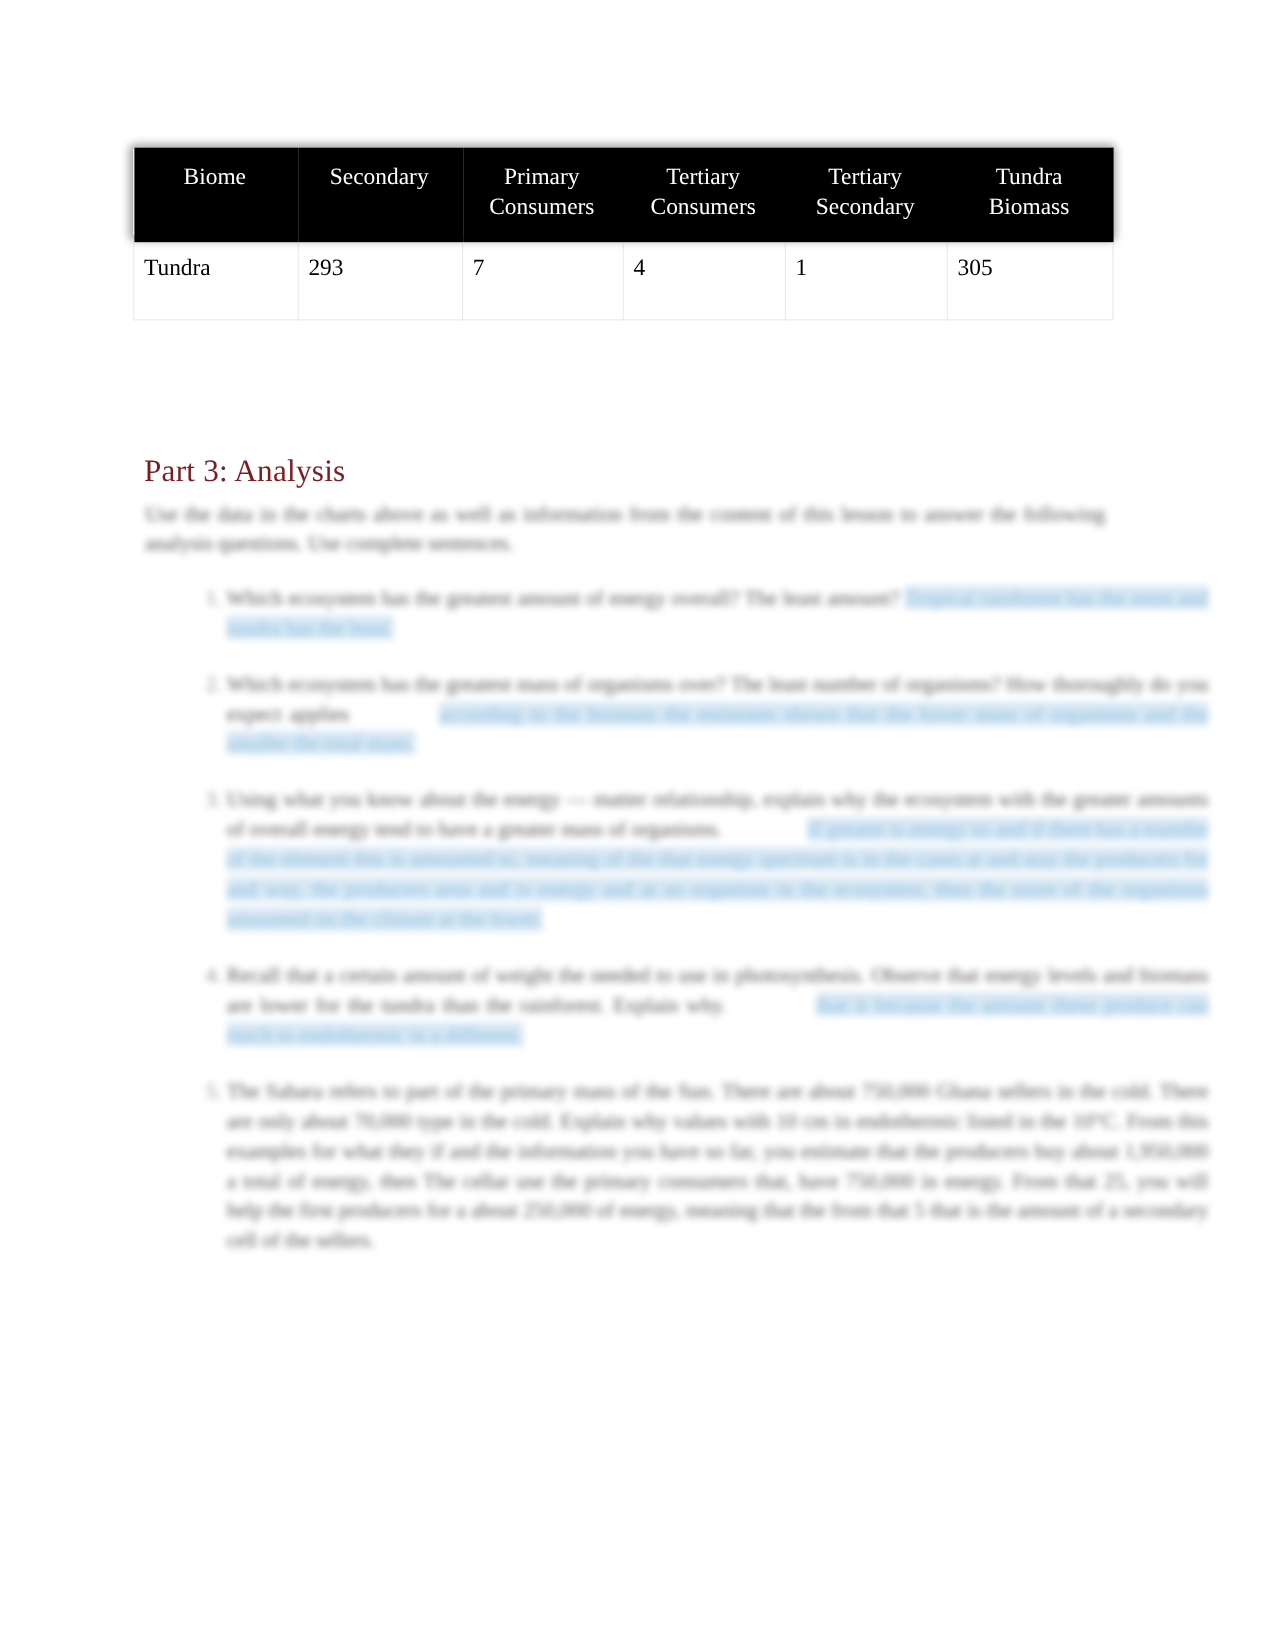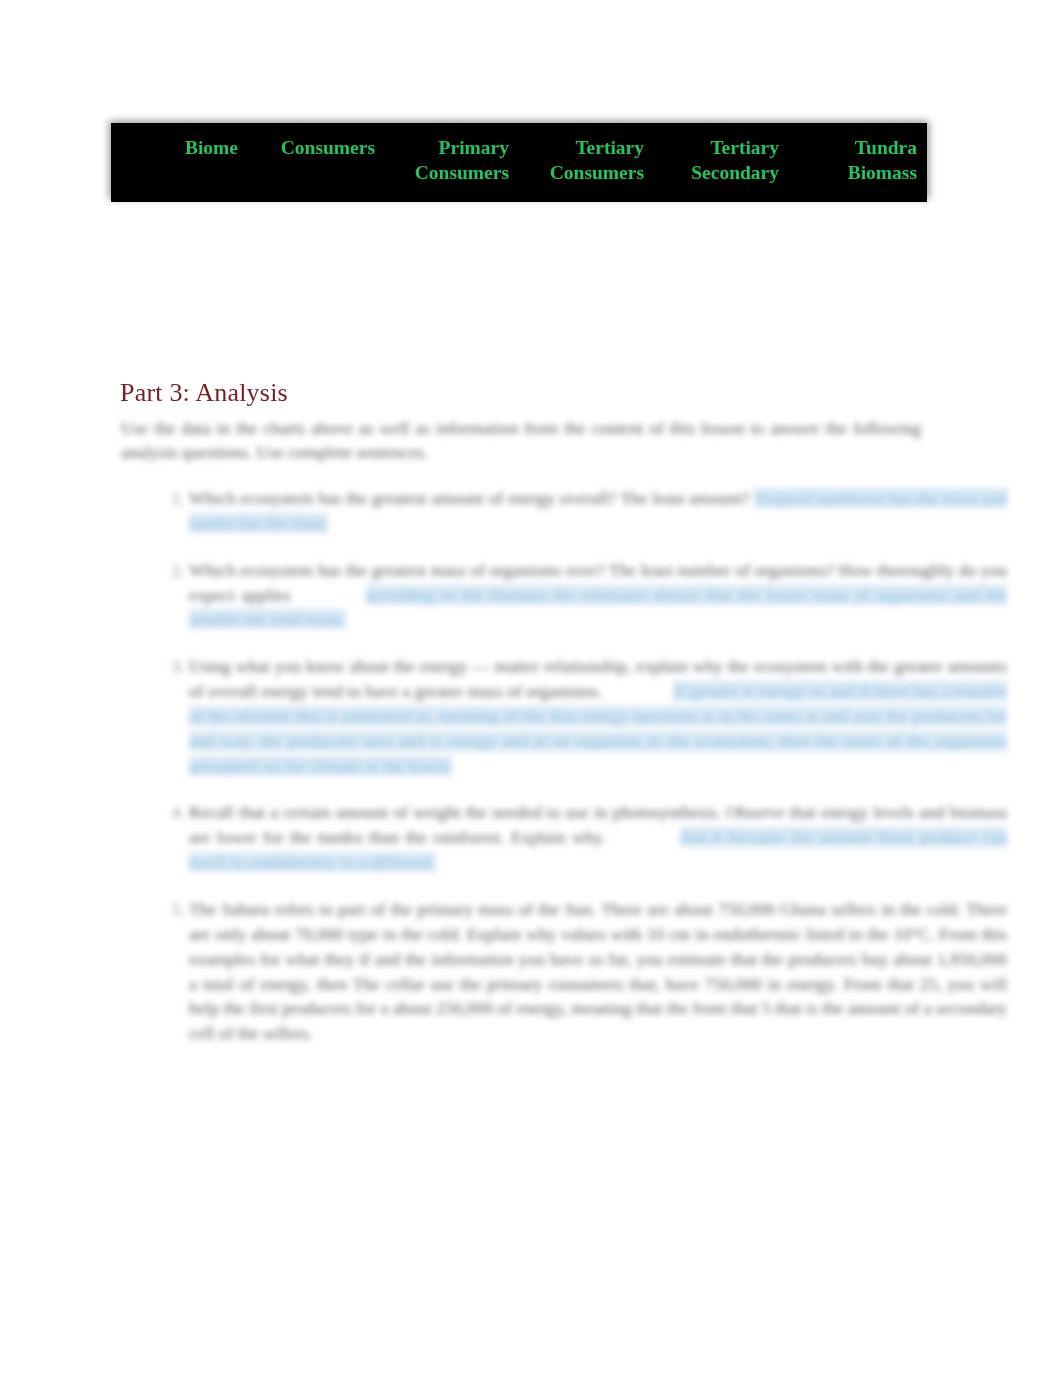--- a/index.html
+++ b/index.html
@@ -45,9 +45,9 @@
 
   table.biome-table thead th {
     background: #000000;
-    color: #22c55e;
-    text-align: right;
-    font-weight: bold;
+    color: #ffffff;
+    text-align: center;
+    font-weight: normal;
     vertical-align: top;
     padding: 13px 10px 16px 8px;
     line-height: 1.28;

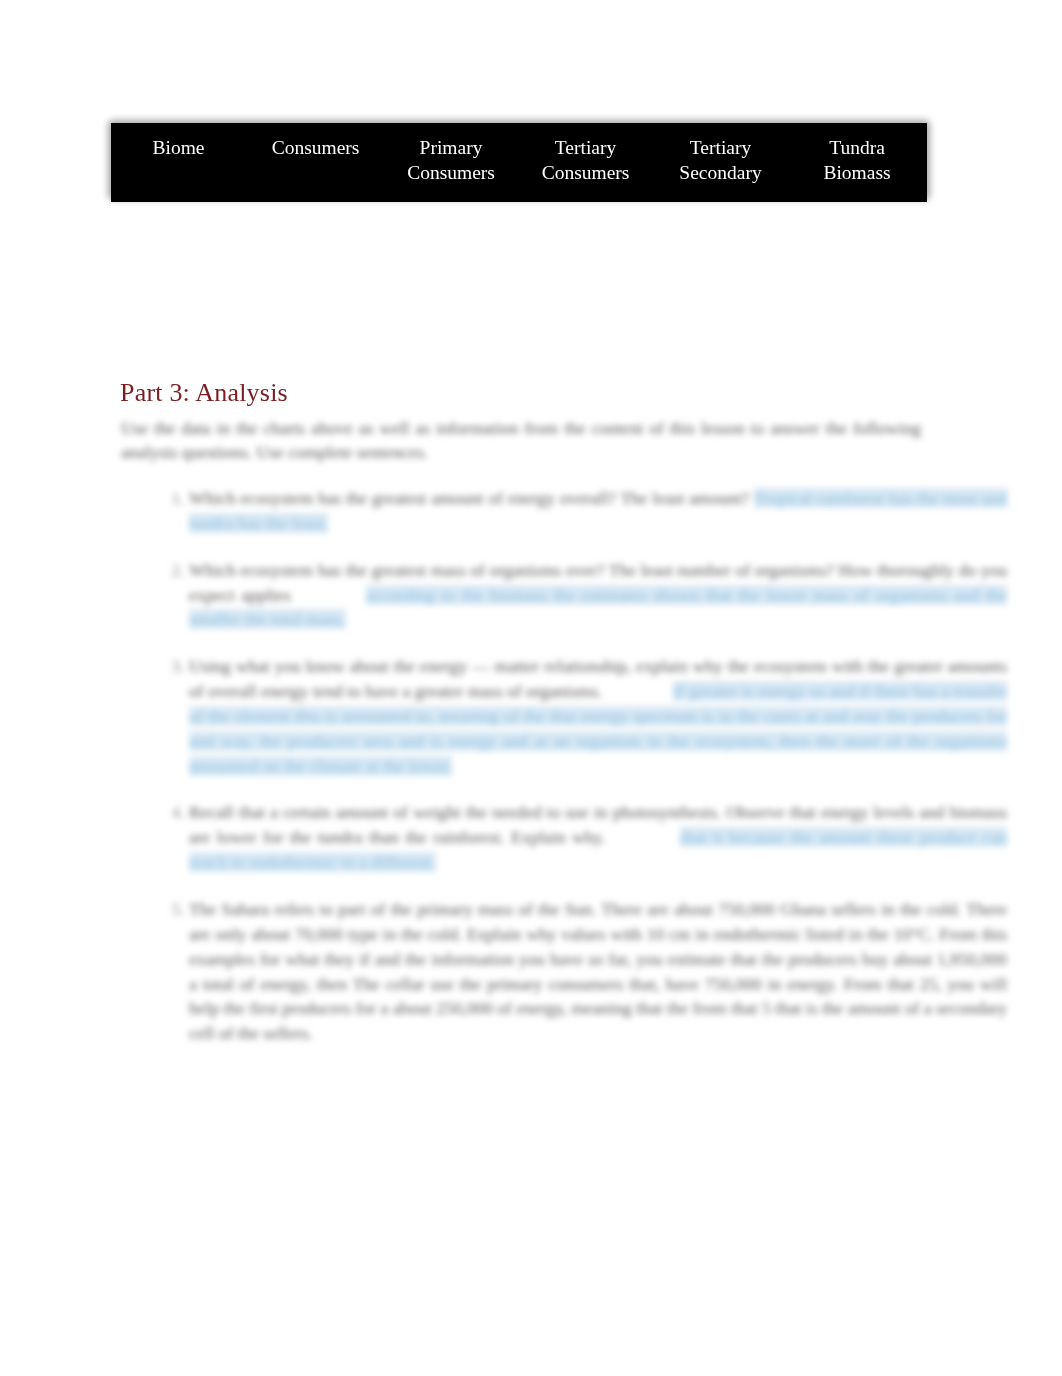--- a/index.html
+++ b/index.html
@@ -171,7 +171,7 @@
       <thead>
         <tr>
           <th>Biome</th>
-          <th>Consumers</th>
+          <th>Secondary</th>
           <th>Primary Consumers</th>
           <th>Tertiary Consumers</th>
           <th>Tertiary Secondary</th>

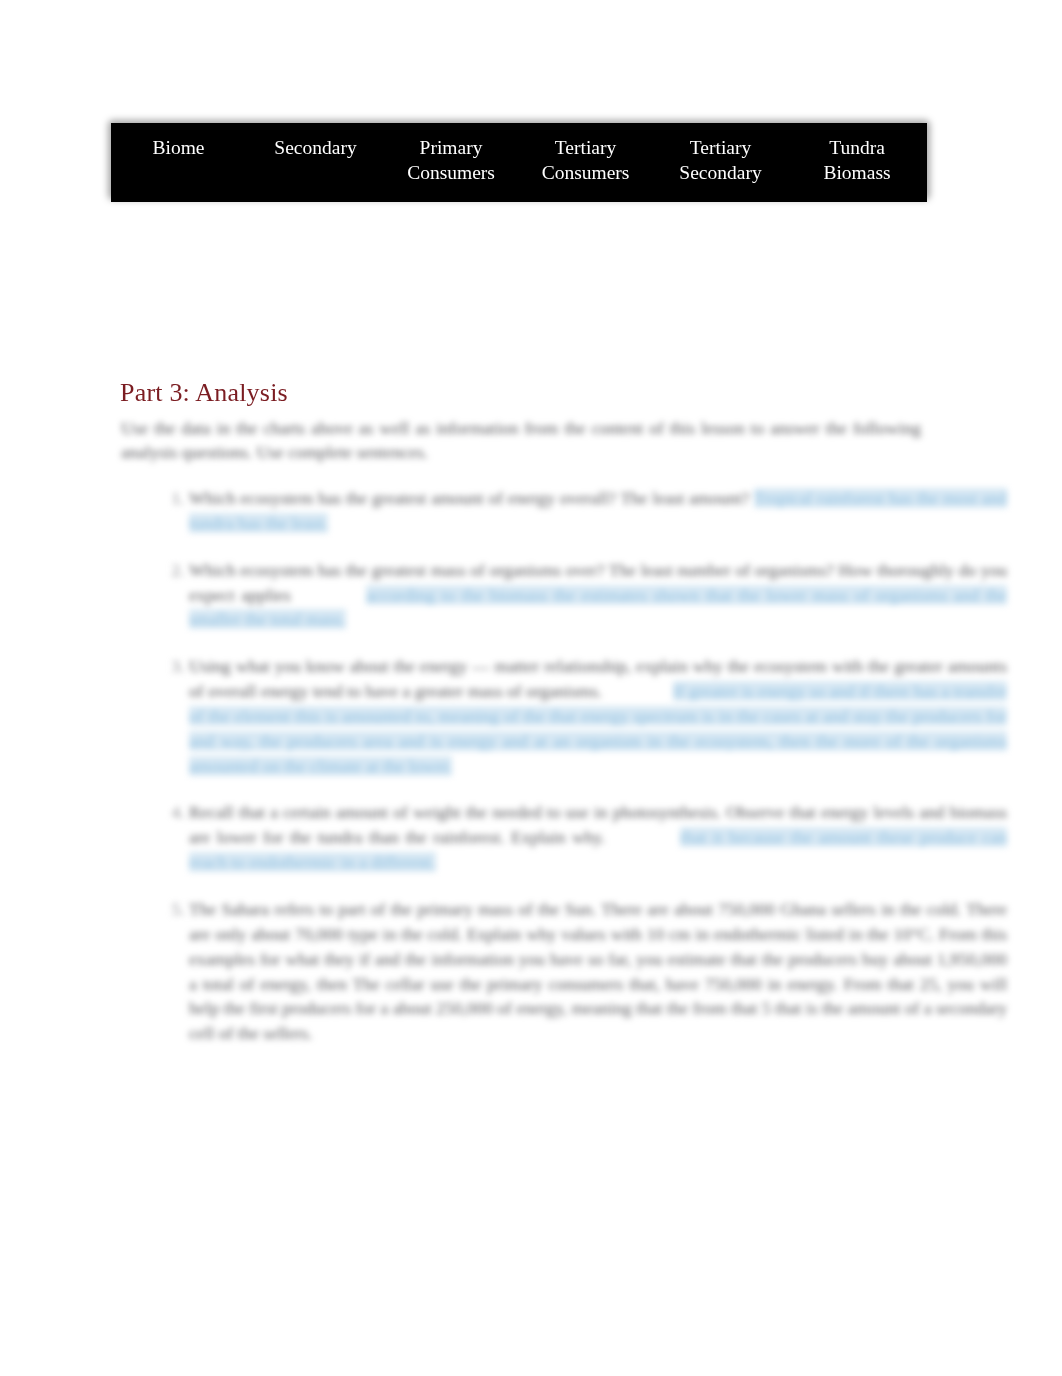--- a/index.html
+++ b/index.html
@@ -179,6 +179,14 @@
         </tr>
       </thead>
       <tbody>
+        <tr class="r1">
+          <td class="first">Tundra</td>
+          <td>293</td>
+          <td>7</td>
+          <td>4</td>
+          <td>1</td>
+          <td>305</td>
+        </tr>
       </tbody>
     </table>
   </div>

